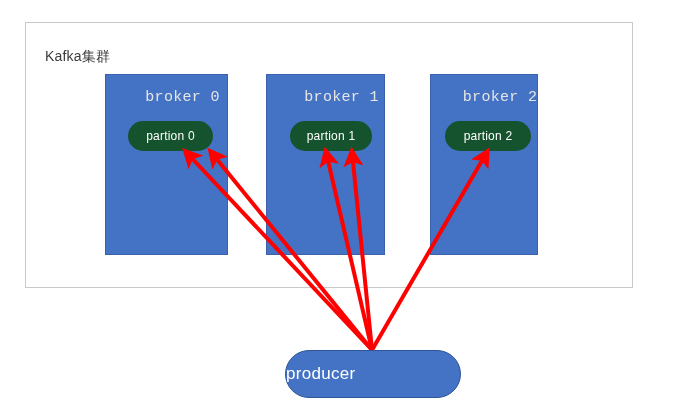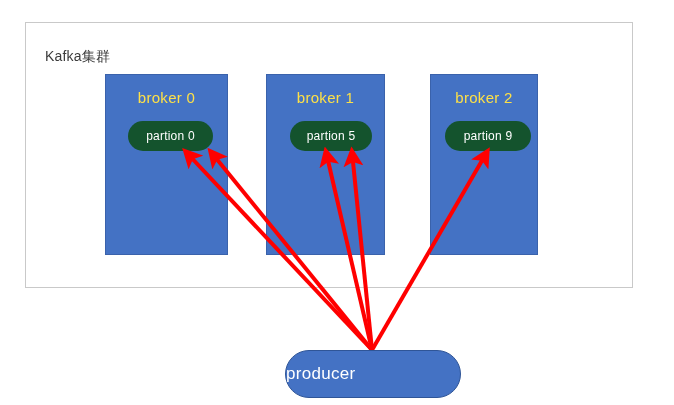--- a/index.html
+++ b/index.html
@@ -50,12 +50,13 @@
   .broker-label {
     position: absolute;
     top: 14px;
-    left: 0;
+    left: 16px;
     width: 100%;
     text-align: center;
-    color: #fde047;
+    color: #e5e5e5;
     font-size: 15px;
     letter-spacing: 0.3px;
+    font-family: Liberation Mono, monospace;
   }
   
   .partition {

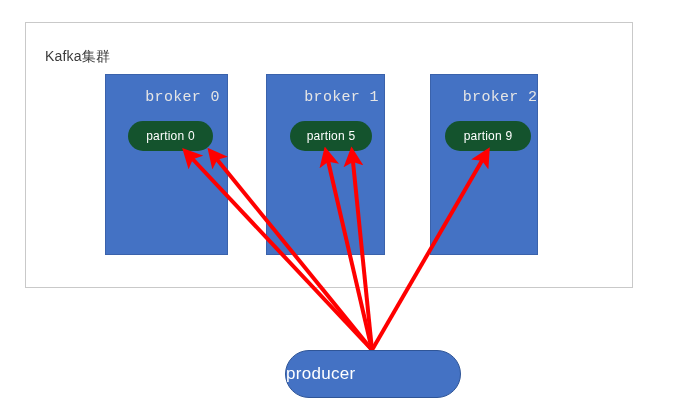--- a/index.html
+++ b/index.html
@@ -122,7 +122,7 @@
   <div class="broker broker-1">
     <div class="broker-label">broker 1</div>
     <div class="partition partition-1">
-      <span>partion 5</span>
+      <span>partion 1</span>
     </div>
   </div>
 

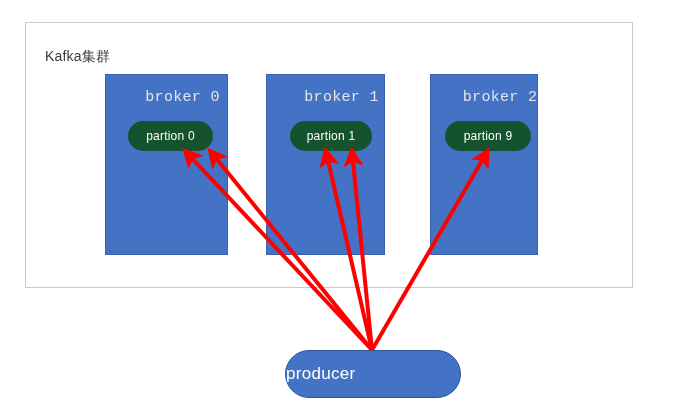--- a/index.html
+++ b/index.html
@@ -129,7 +129,7 @@
   <div class="broker broker-2">
     <div class="broker-label">broker 2</div>
     <div class="partition partition-2">
-      <span>partion 9</span>
+      <span>partion 2</span>
     </div>
   </div>
 

